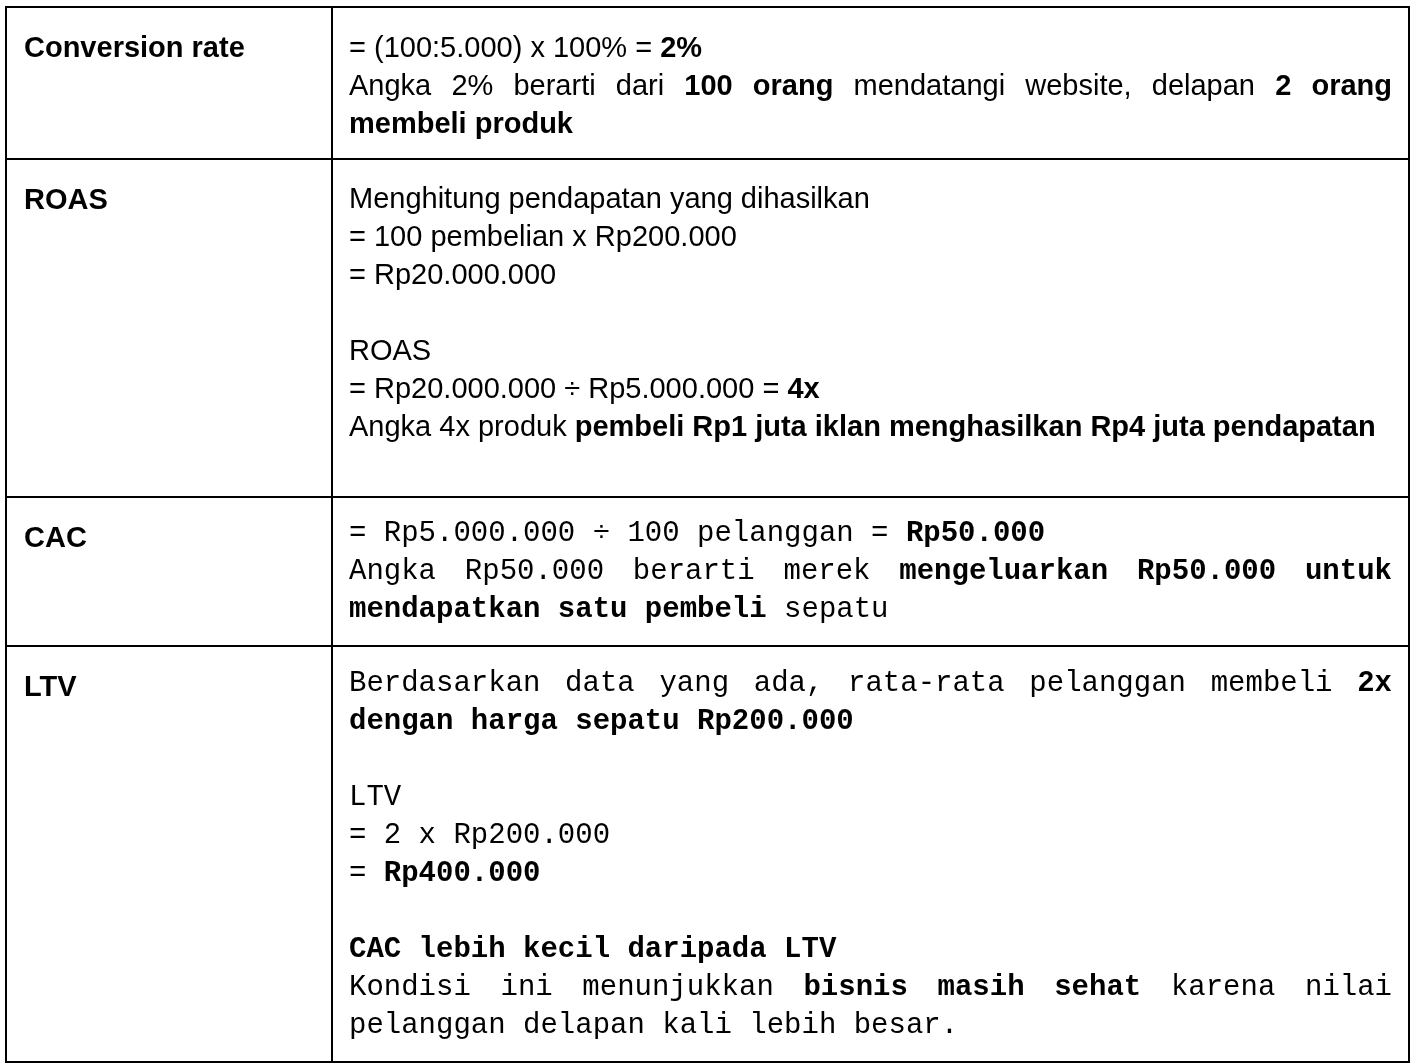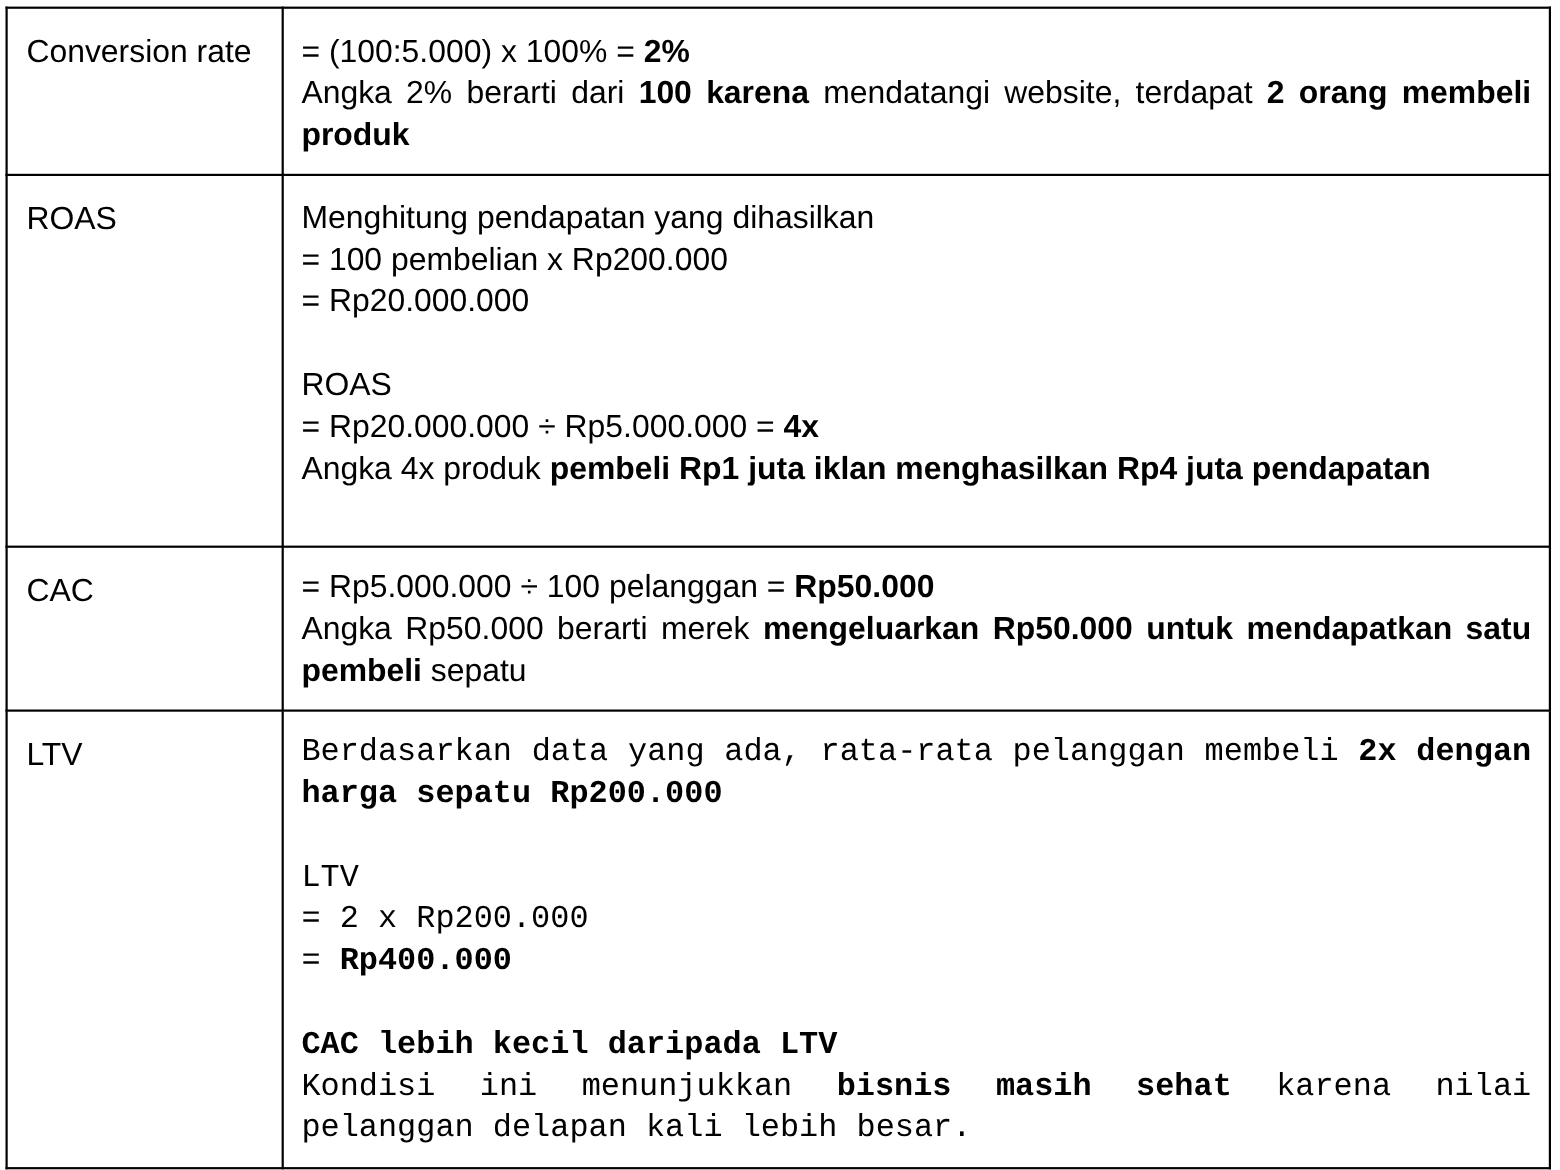--- a/index.html
+++ b/index.html
@@ -31,8 +31,8 @@
       padding: 0;
     }
     td.label-cell {
-      width: 251px;
-      font-weight: normal;
+      width: 326px;
+      font-weight: bold;
       padding: 20px 0 0 17px !important;
     }
     td.content-cell {

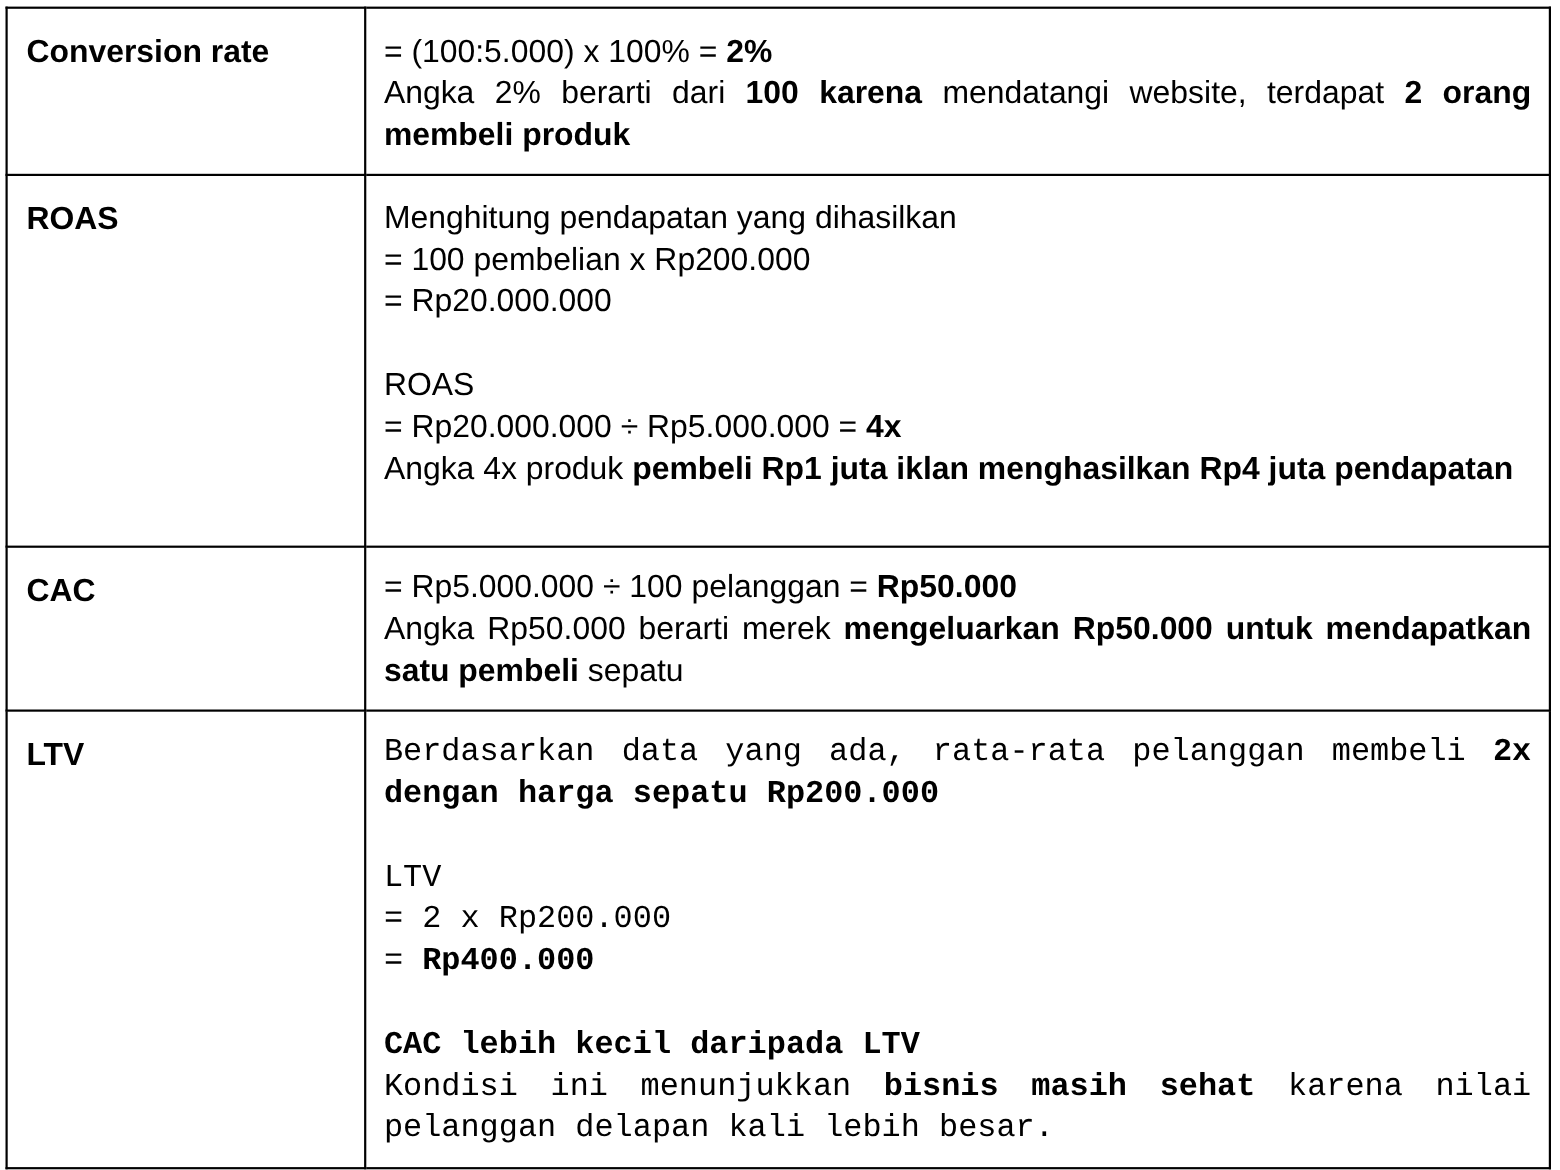--- a/index.html
+++ b/index.html
@@ -62,7 +62,7 @@
       <td class="label-cell">Conversion rate</td>
       <td class="content-cell">
         <span class="line"><span>= (100:5.000) x 100% = </span><b>2%</b></span>
-        <span class="just"><span>Angka 2% berarti dari </span><b>100 karena</b><span> mendatangi website, terdapat </span><b>2 orang membeli produk</b></span>
+        <span class="just"><span>Angka 2% berarti dari </span><b>100 orang</b><span> mendatangi website, terdapat </span><b>2 orang membeli produk</b></span>
       </td>
     </tr>
 

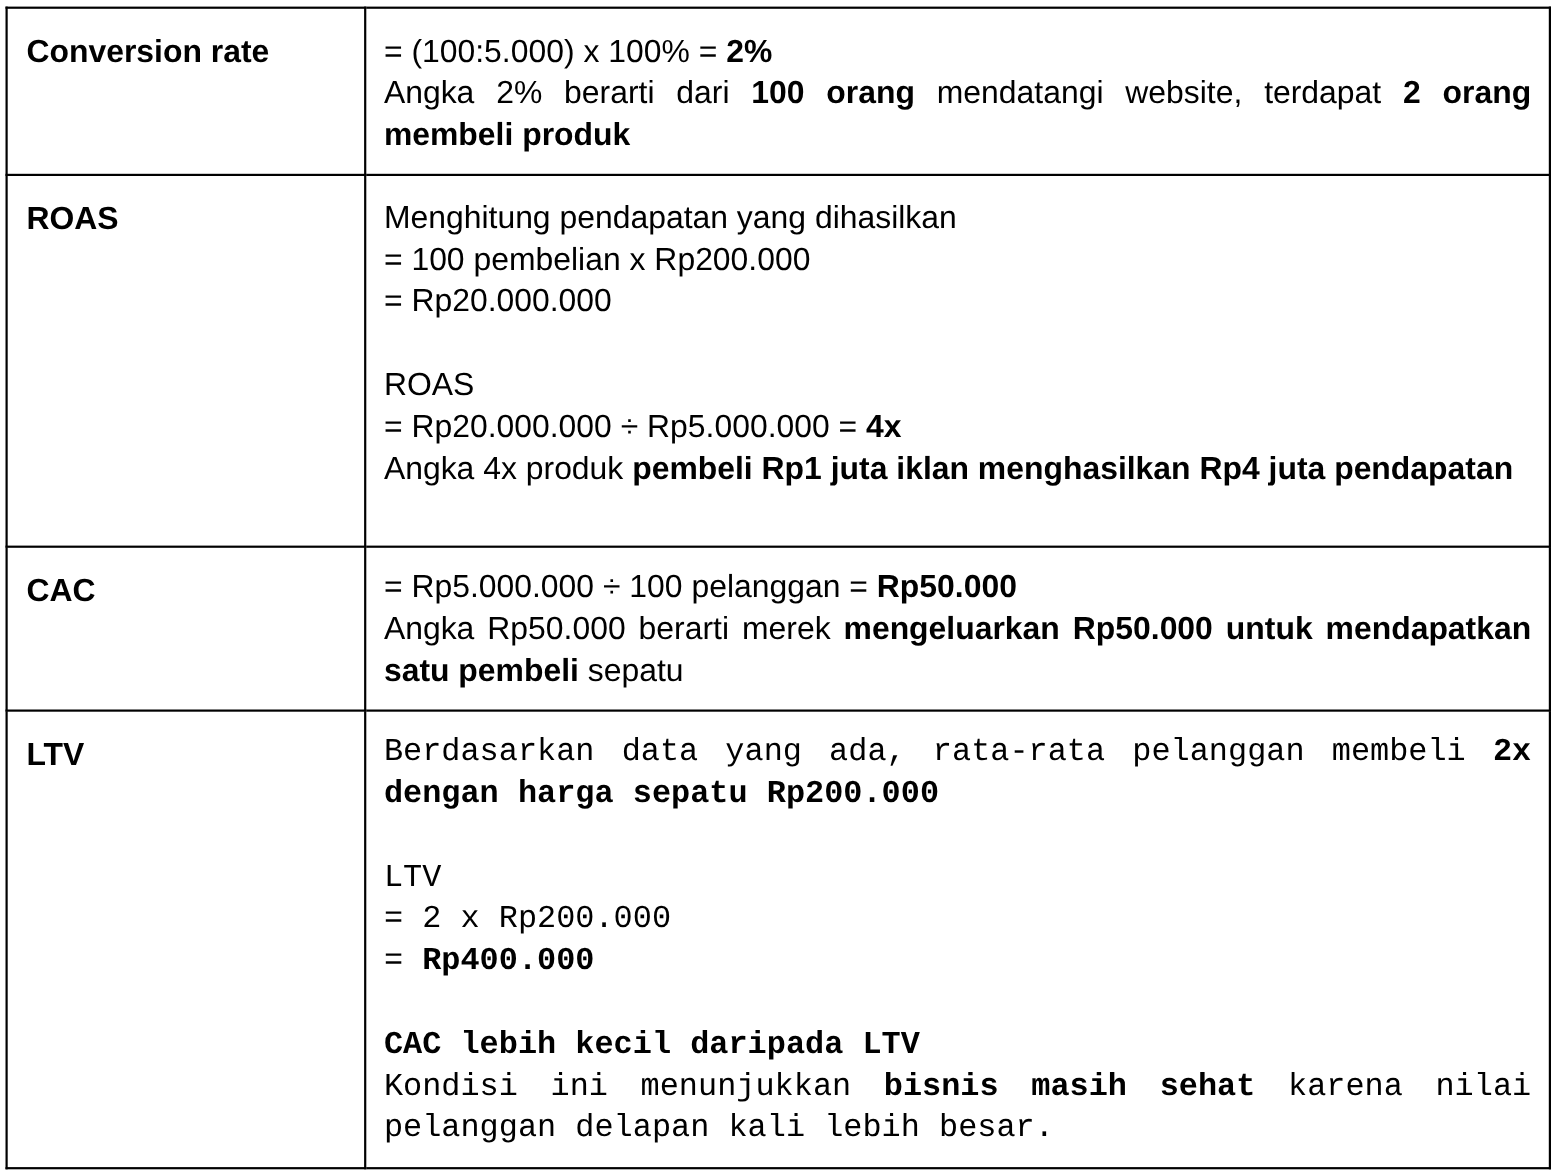--- a/index.html
+++ b/index.html
@@ -62,7 +62,7 @@
       <td class="label-cell">Conversion rate</td>
       <td class="content-cell">
         <span class="line"><span>= (100:5.000) x 100% = </span><b>2%</b></span>
-        <span class="just"><span>Angka 2% berarti dari </span><b>100 orang</b><span> mendatangi website, terdapat </span><b>2 orang membeli produk</b></span>
+        <span class="just"><span>Angka 2% berarti dari </span><b>100 orang</b><span> mendatangi website, delapan </span><b>2 orang membeli produk</b></span>
       </td>
     </tr>
 

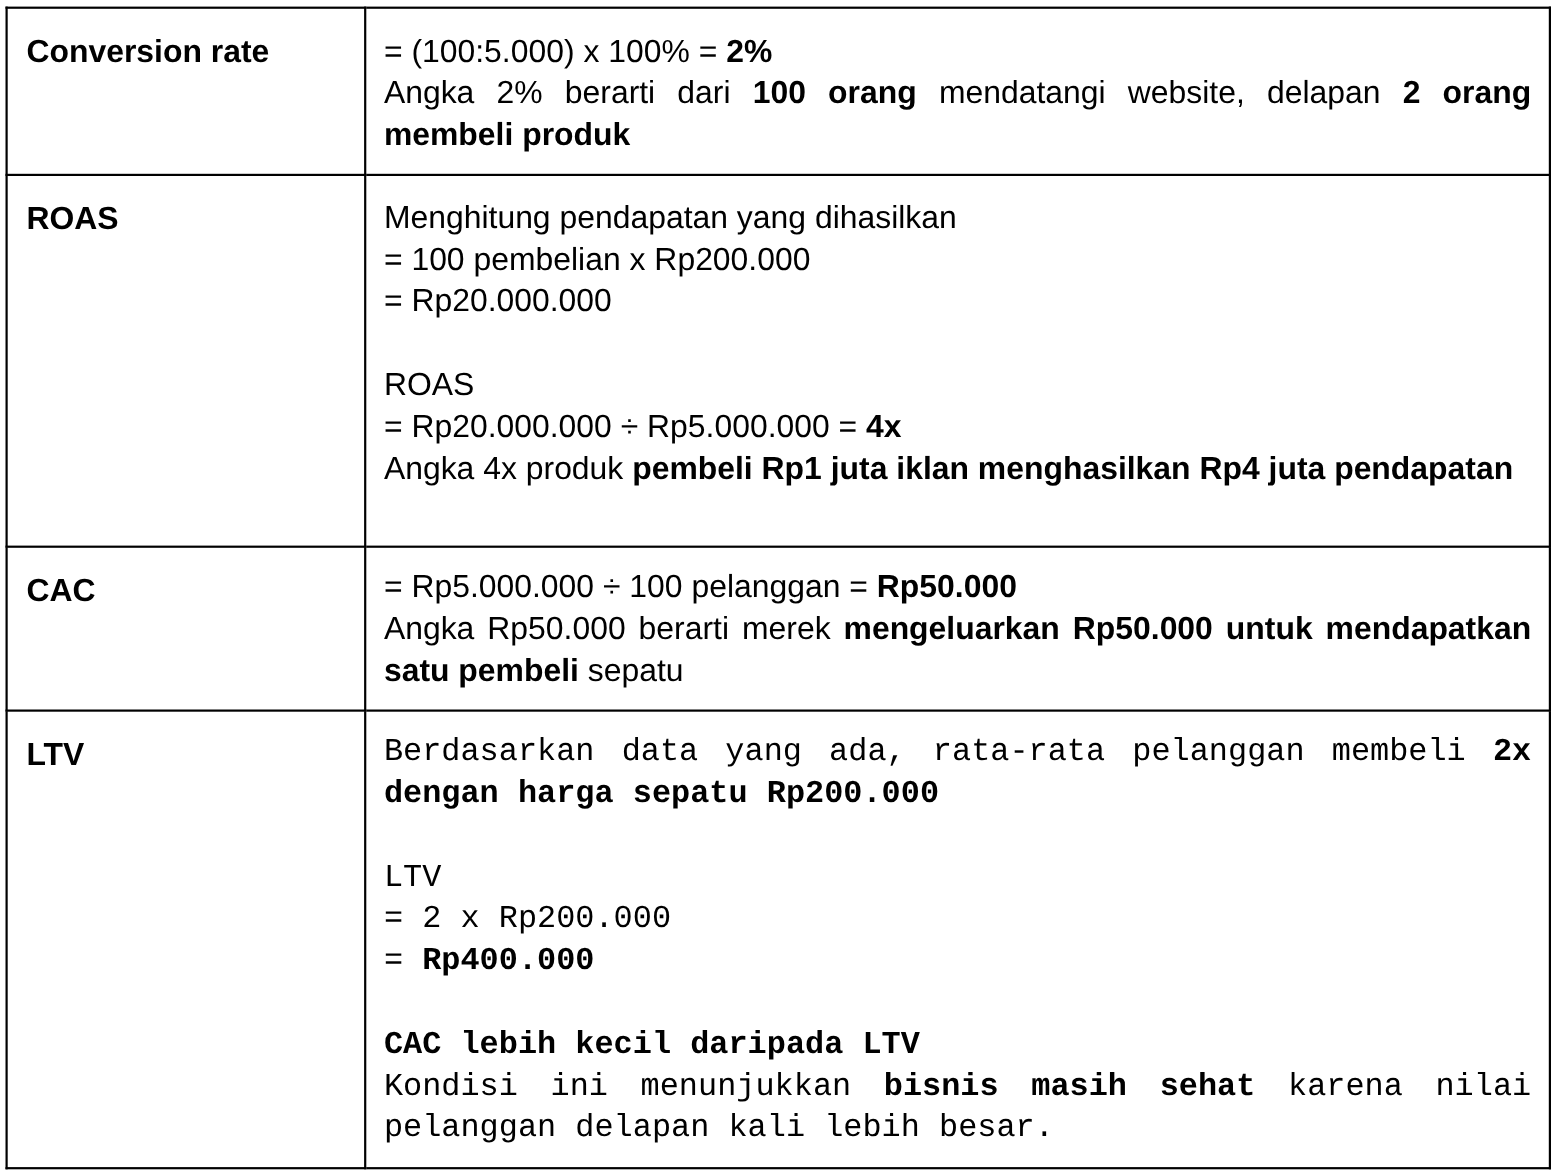--- a/index.html
+++ b/index.html
@@ -44,7 +44,7 @@
     .row-roas td { height: 338px; box-sizing: border-box; }
     .row-roas td.content-cell { padding-top: 19px !important; border-radius: 13px; }
     .row-cac td { height: 146px; box-sizing: border-box; }
-    .row-cac td.content-cell { padding-top: 17px !important; }
+    .row-cac td.content-cell { padding-top: 17px !important; font-family: Liberation Mono, monospace; }
     .row-ltv td { height: 414px; box-sizing: border-box; }
     .row-ltv td.content-cell { padding-top: 18px !important; font-family: Liberation Mono, monospace; }
     .line { display: block; }

